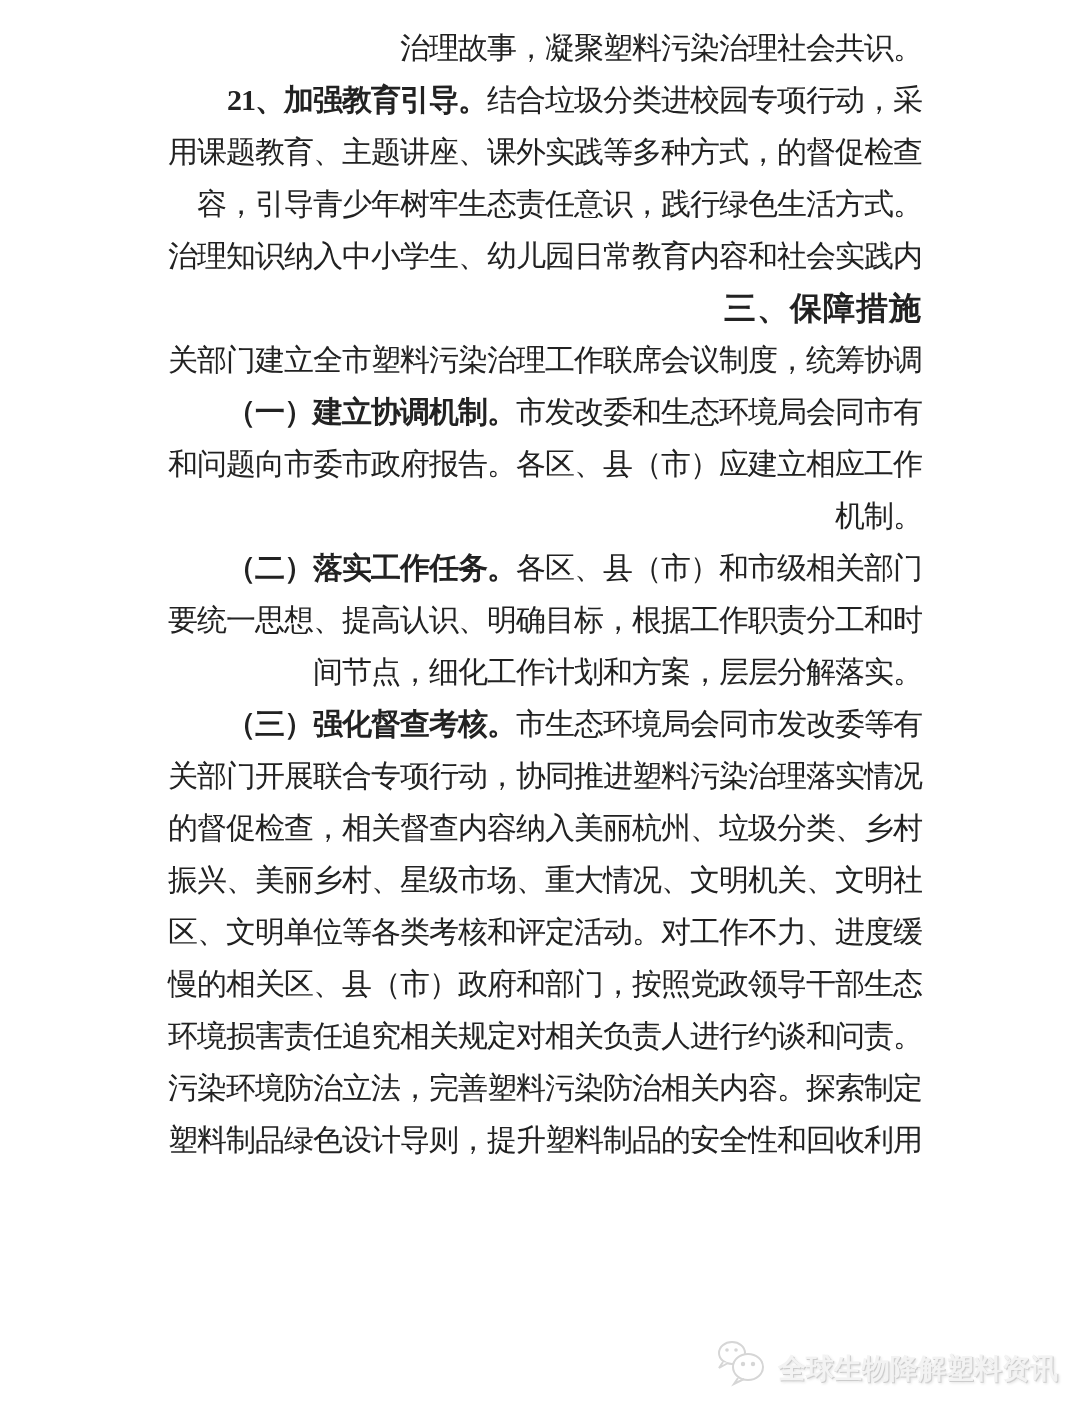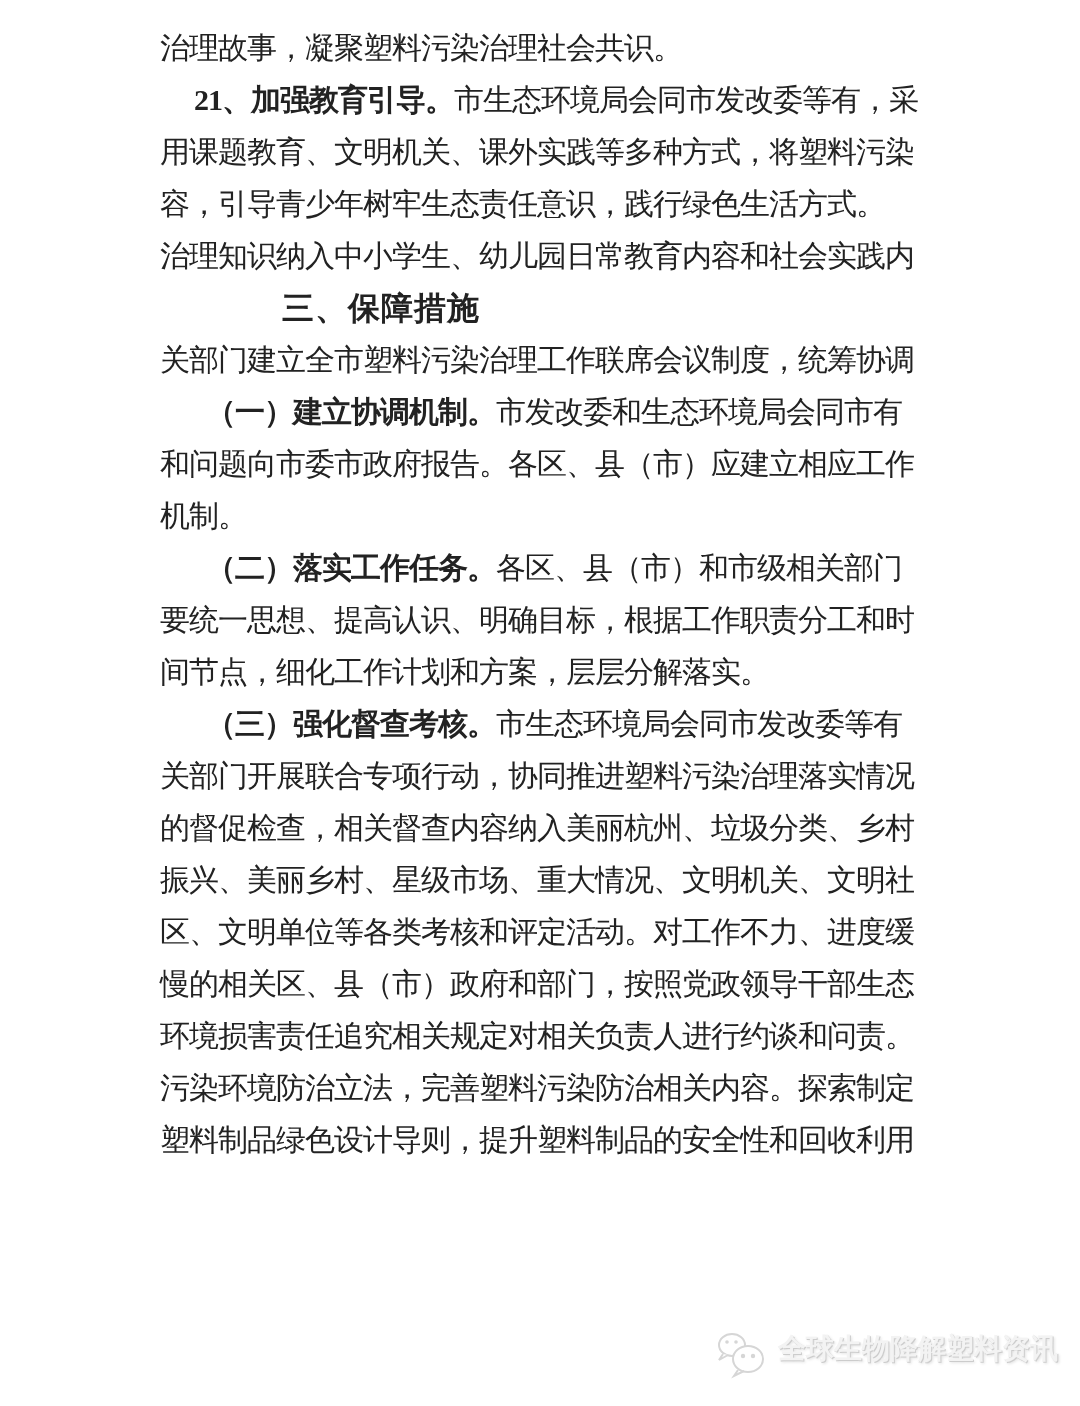--- a/index.html
+++ b/index.html
@@ -22,6 +22,7 @@
     font-size:30px;
     letter-spacing:-1px;
     white-space:nowrap;
+    text-align:right;
   }
   .line .lead { font-weight:bold; }
   .line.numbered-start { padding-left:34px; }

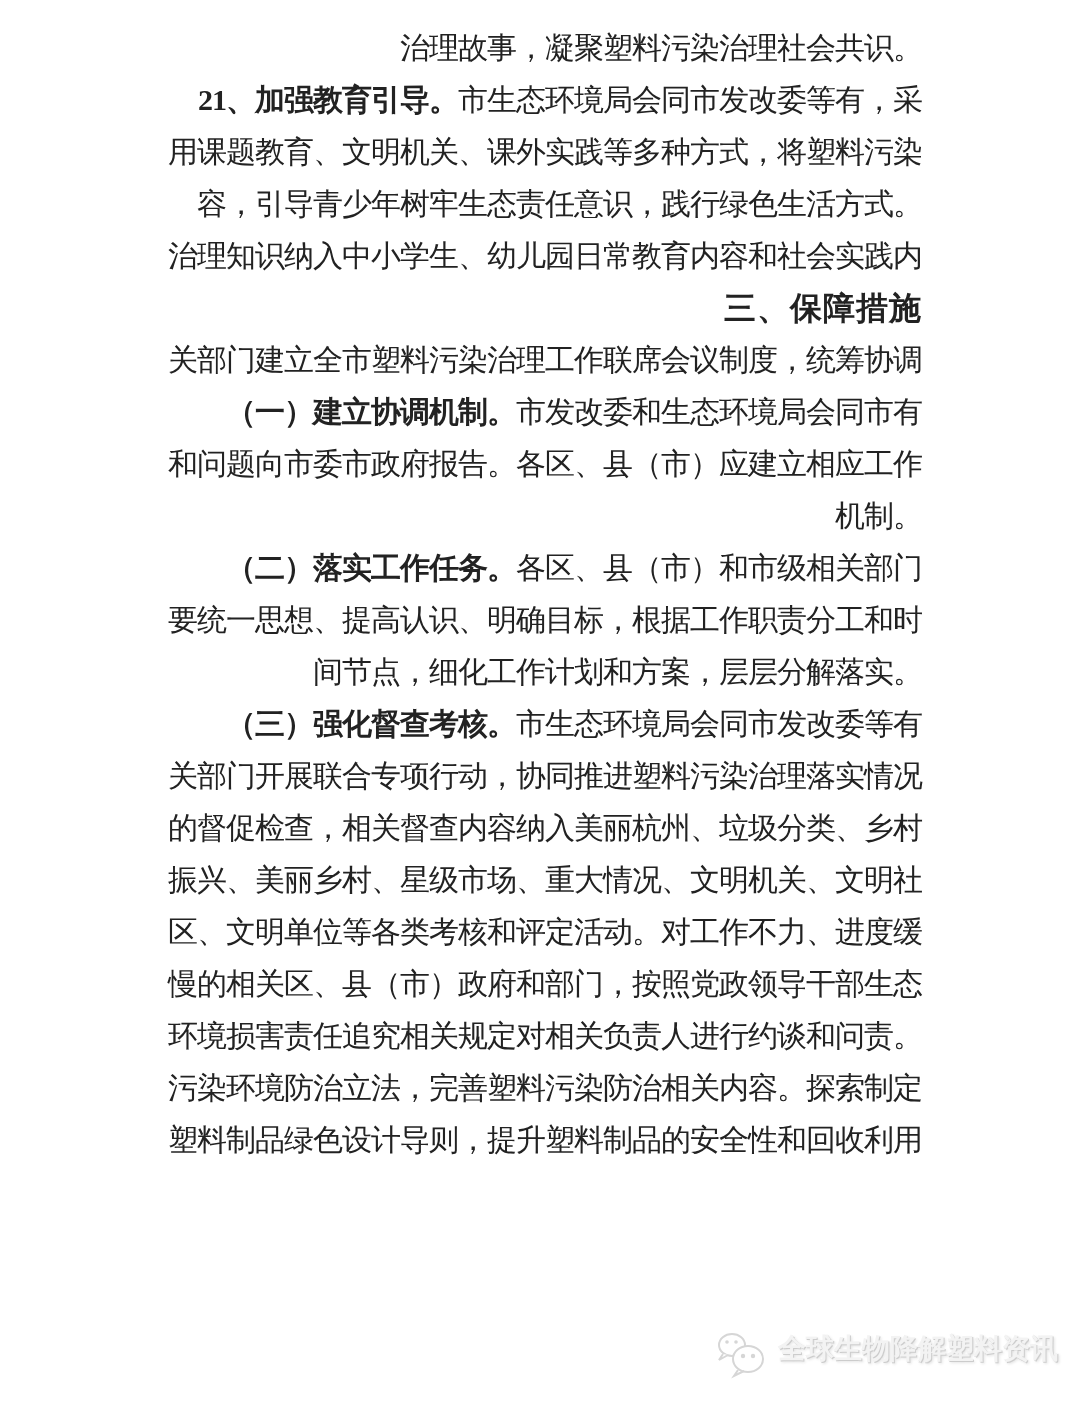--- a/index.html
+++ b/index.html
@@ -59,7 +59,7 @@
 
   <div class="doc" id="doc-lines">
       <div class="line body"><span>治理故事，凝聚塑料污染治理社会共识。</span></div>
-      <div class="line numbered-start"><span class="lead">21、加强教育引导。</span><span>市生态环境局会同市发改委等有，采</span></div>
+      <div class="line numbered-start"><span class="lead">21、加强教育引导。</span><span>结合垃圾分类进校园专项行动，采</span></div>
       <div class="line body"><span>用课题教育、文明机关、课外实践等多种方式，将塑料污染</span></div>
       <div class="line body"><span>容，引导青少年树牢生态责任意识，践行绿色生活方式。</span></div>
       <div class="line body"><span>治理知识纳入中小学生、幼儿园日常教育内容和社会实践内</span></div>

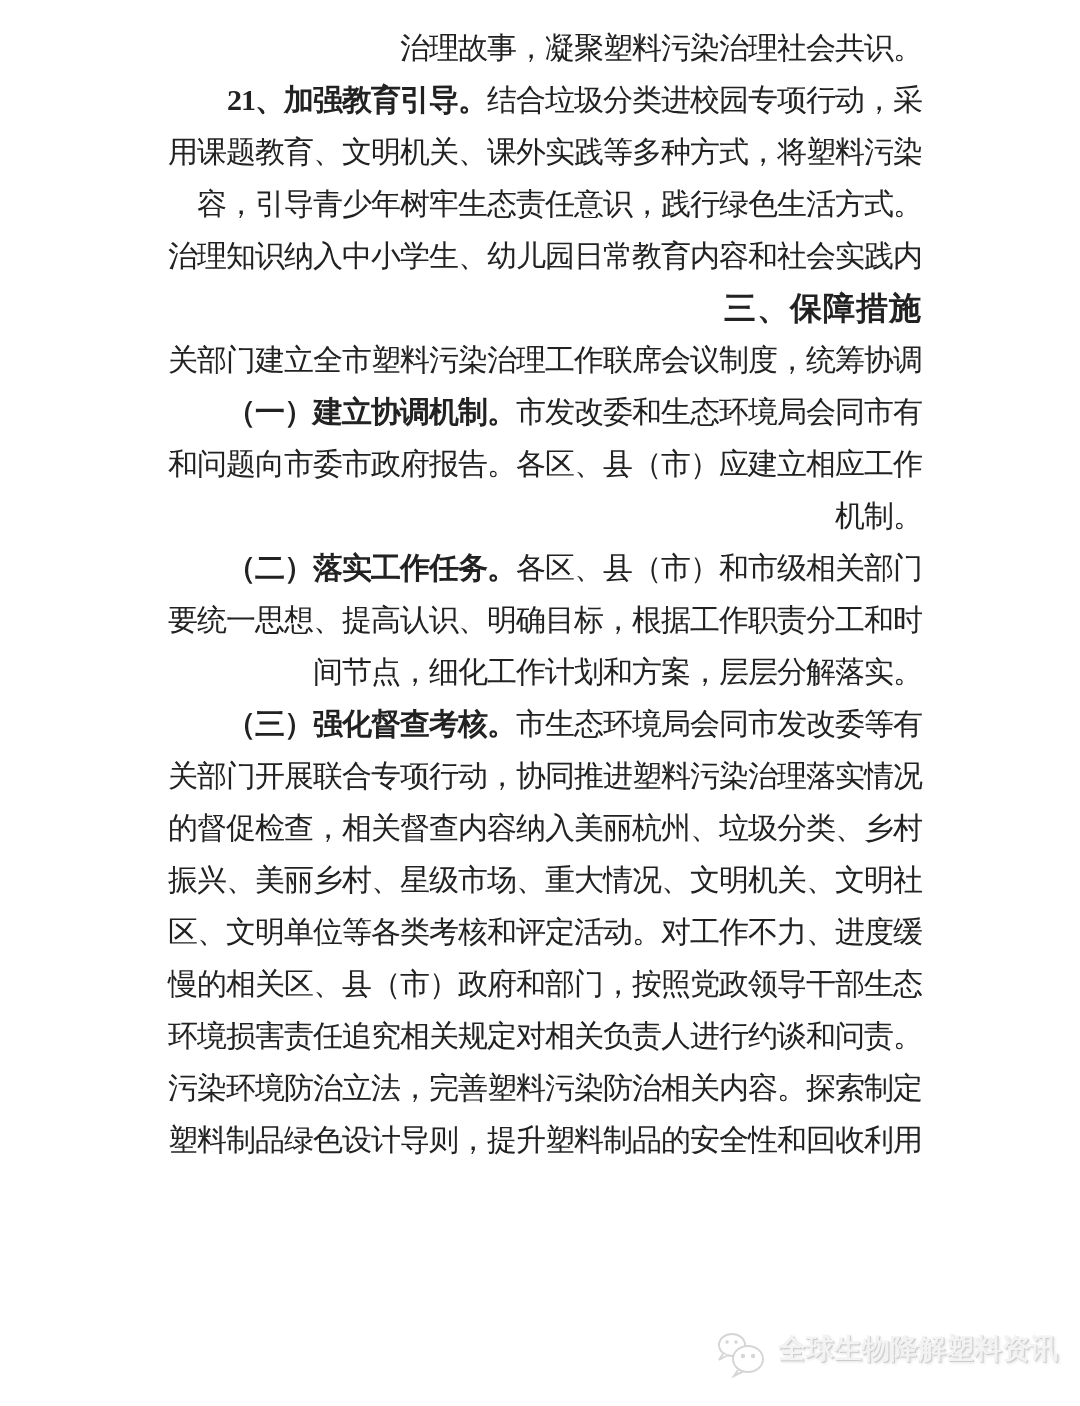--- a/index.html
+++ b/index.html
@@ -60,7 +60,7 @@
   <div class="doc" id="doc-lines">
       <div class="line body"><span>治理故事，凝聚塑料污染治理社会共识。</span></div>
       <div class="line numbered-start"><span class="lead">21、加强教育引导。</span><span>结合垃圾分类进校园专项行动，采</span></div>
-      <div class="line body"><span>用课题教育、文明机关、课外实践等多种方式，将塑料污染</span></div>
+      <div class="line body"><span>用课题教育、主题讲座、课外实践等多种方式，的督促检查</span></div>
       <div class="line body"><span>容，引导青少年树牢生态责任意识，践行绿色生活方式。</span></div>
       <div class="line body"><span>治理知识纳入中小学生、幼儿园日常教育内容和社会实践内</span></div>
       <div class="line heading"><span class="lead">三、保障措施</span></div>

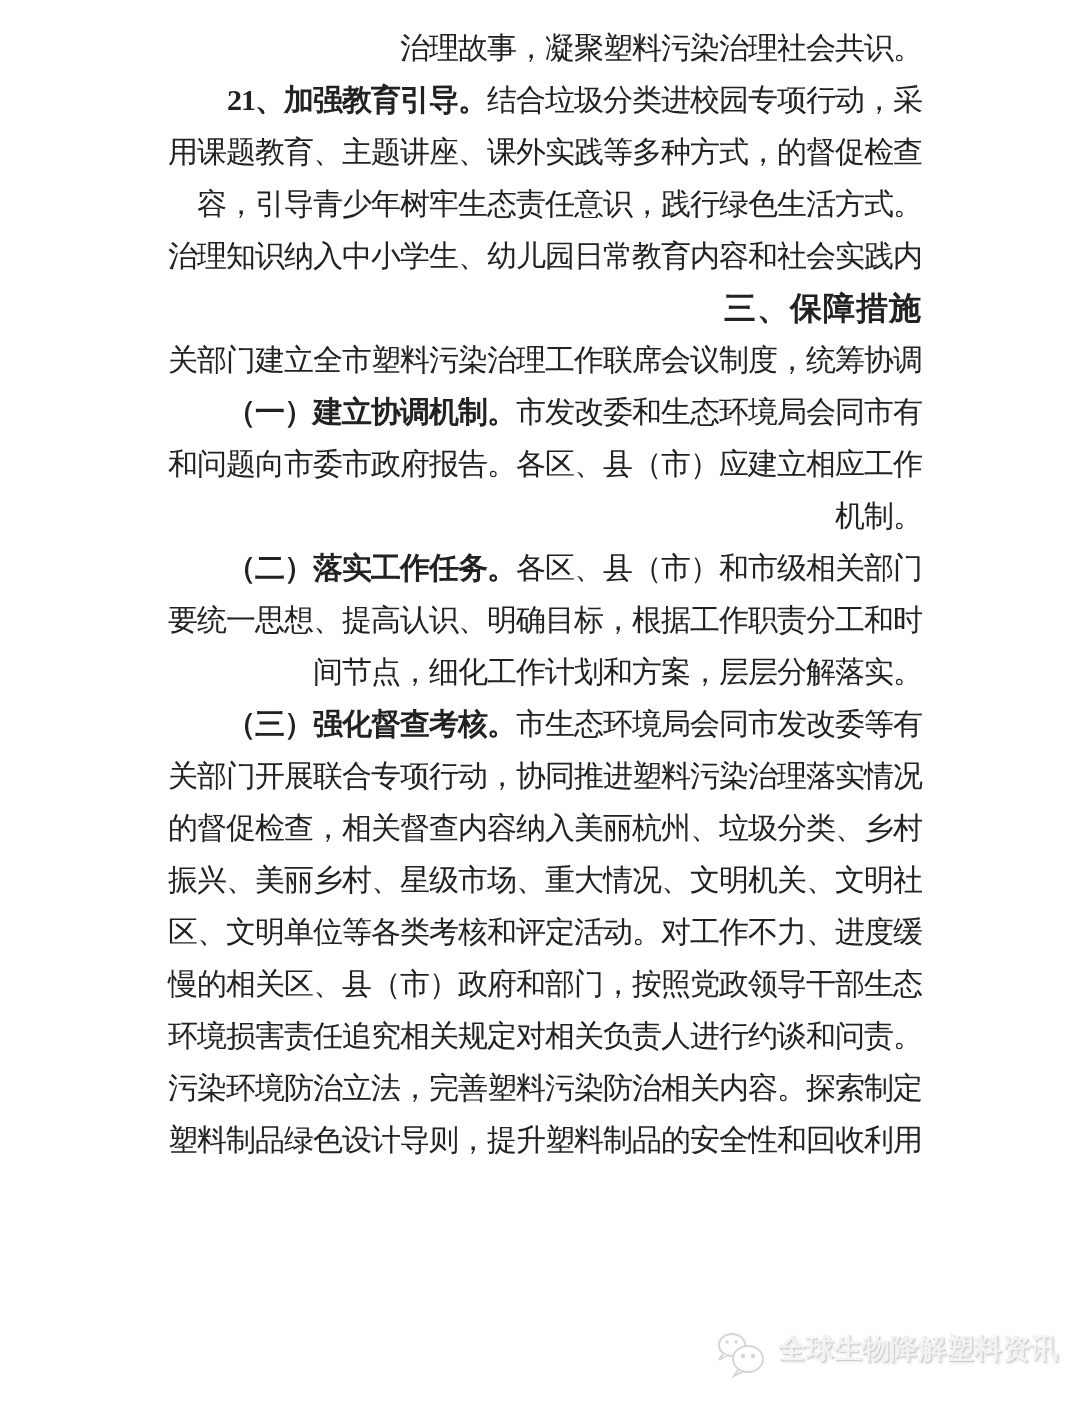--- a/index.html
+++ b/index.html
@@ -39,7 +39,7 @@
     left:712px; top:1330px;
     height:58px;
     display:flex;
-    align-items:flex-start;
+    align-items:flex-end;
     gap:8px;
   }
   .wm-icon { display:block; width:58px; height:50px; }

